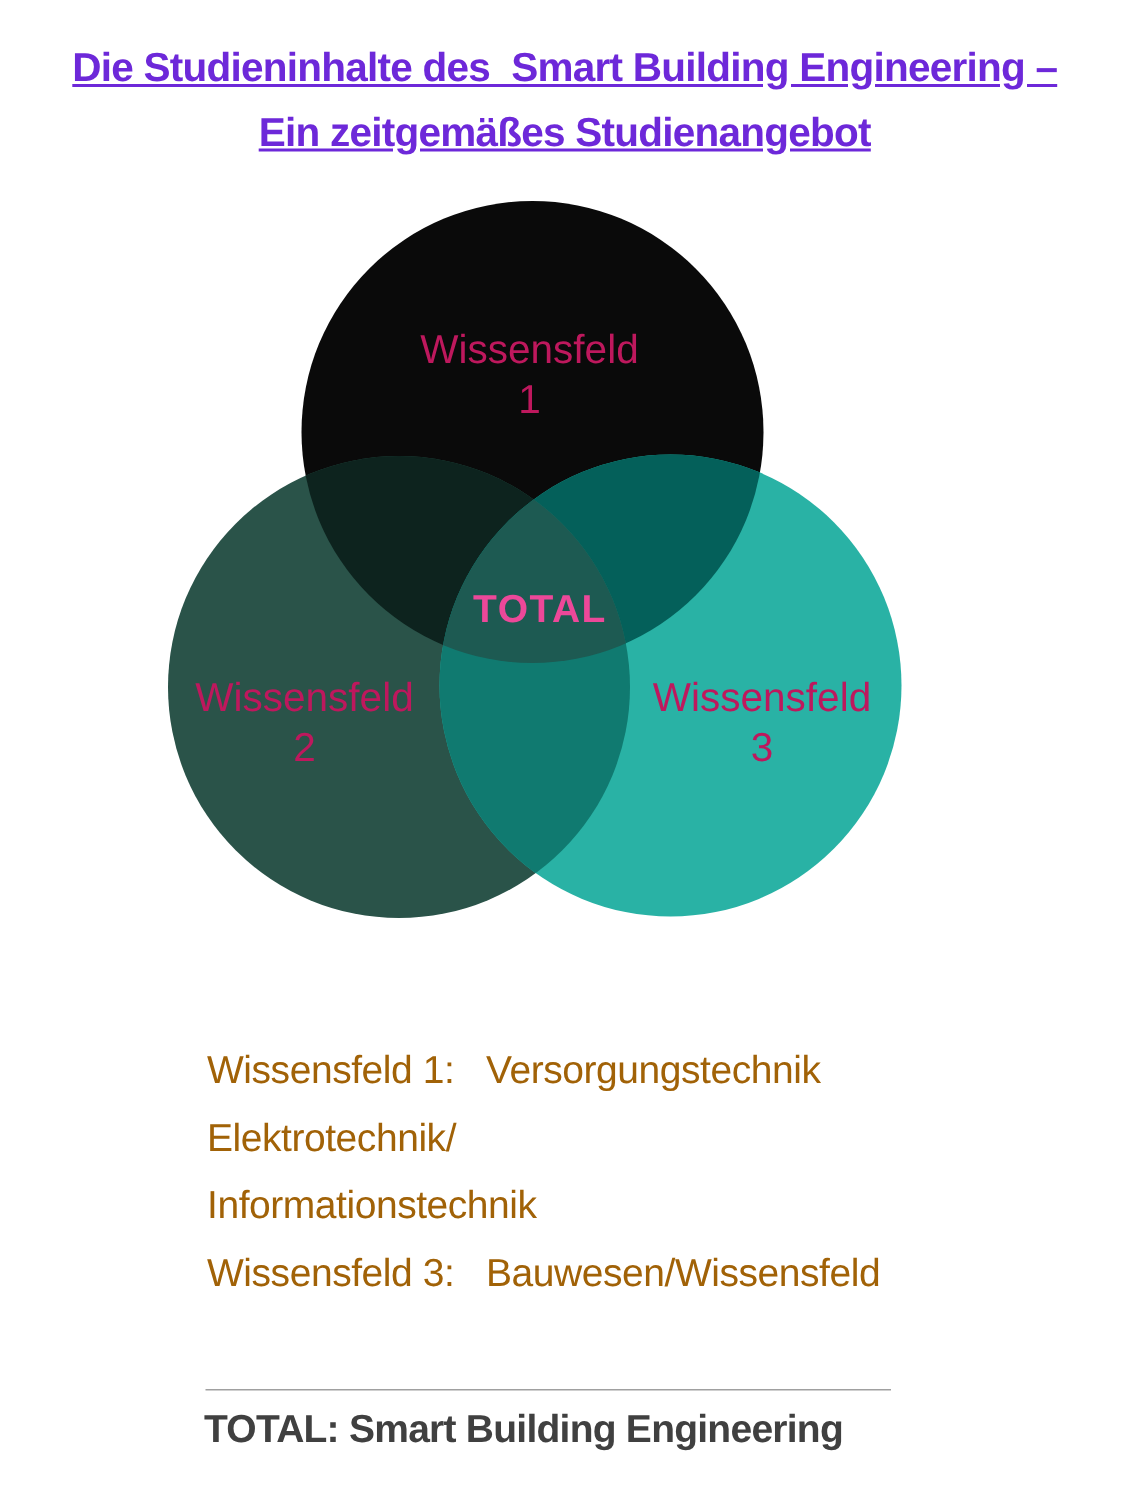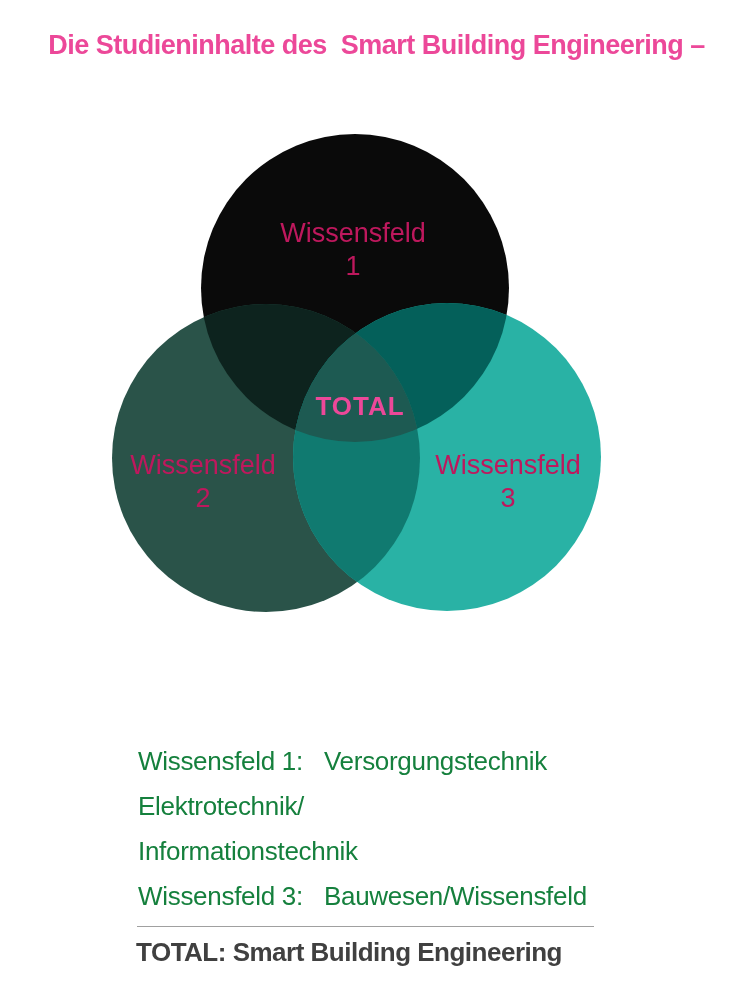--- a/index.html
+++ b/index.html
@@ -25,7 +25,8 @@
     font-size: 27px;
     line-height: 43px;
     letter-spacing: -0.5px;
-    color: #ec4899;
+    color: #6d28d9;
+    text-decoration: underline;
   }
   .title-line { white-space: pre; }
   .venn-svg {

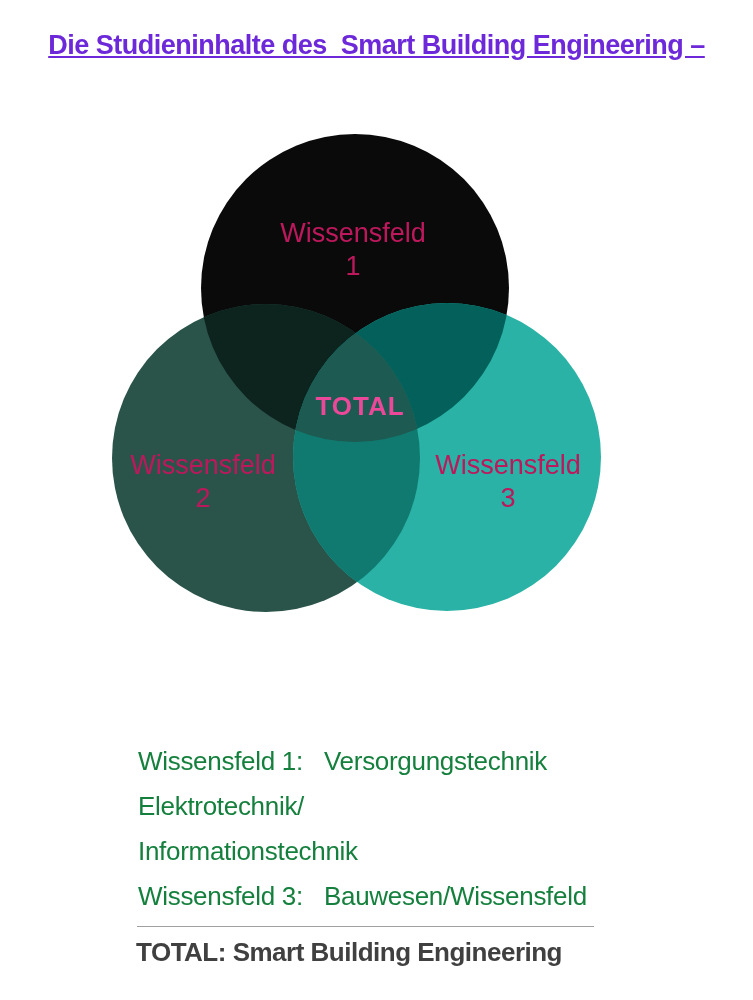--- a/index.html
+++ b/index.html
@@ -94,6 +94,7 @@
 
   <div class="title">
     <div class="title-line">Die Studieninhalte des  Smart Building Engineering –</div>
+    <div class="title-line">Ein zeitgemäßes Studienangebot</div>
   </div>
 
   <svg class="venn-svg" width="753" height="560" viewBox="0 0 753 560">

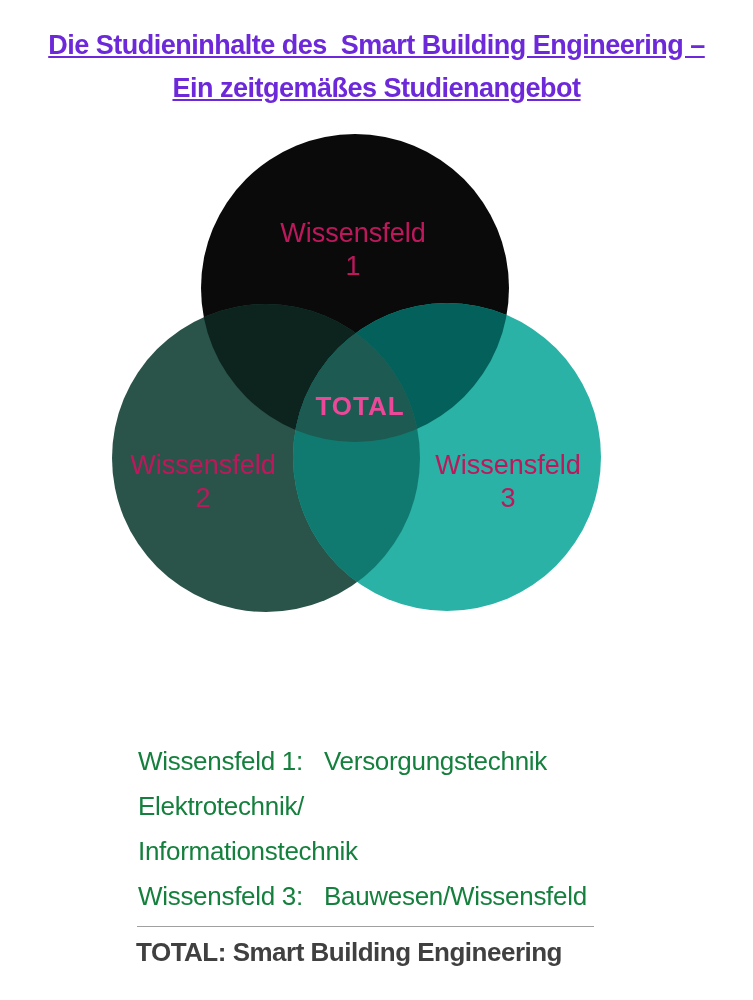--- a/index.html
+++ b/index.html
@@ -58,9 +58,8 @@
     top: 691px;
     font-size: 26px;
     line-height: 45px;
-    color: #15803d;
+    color: #a16207;
     letter-spacing: -0.3px;
-    margin-top: 48px;
   }
   .legend-row { display: flex; }
   .legend-term {

